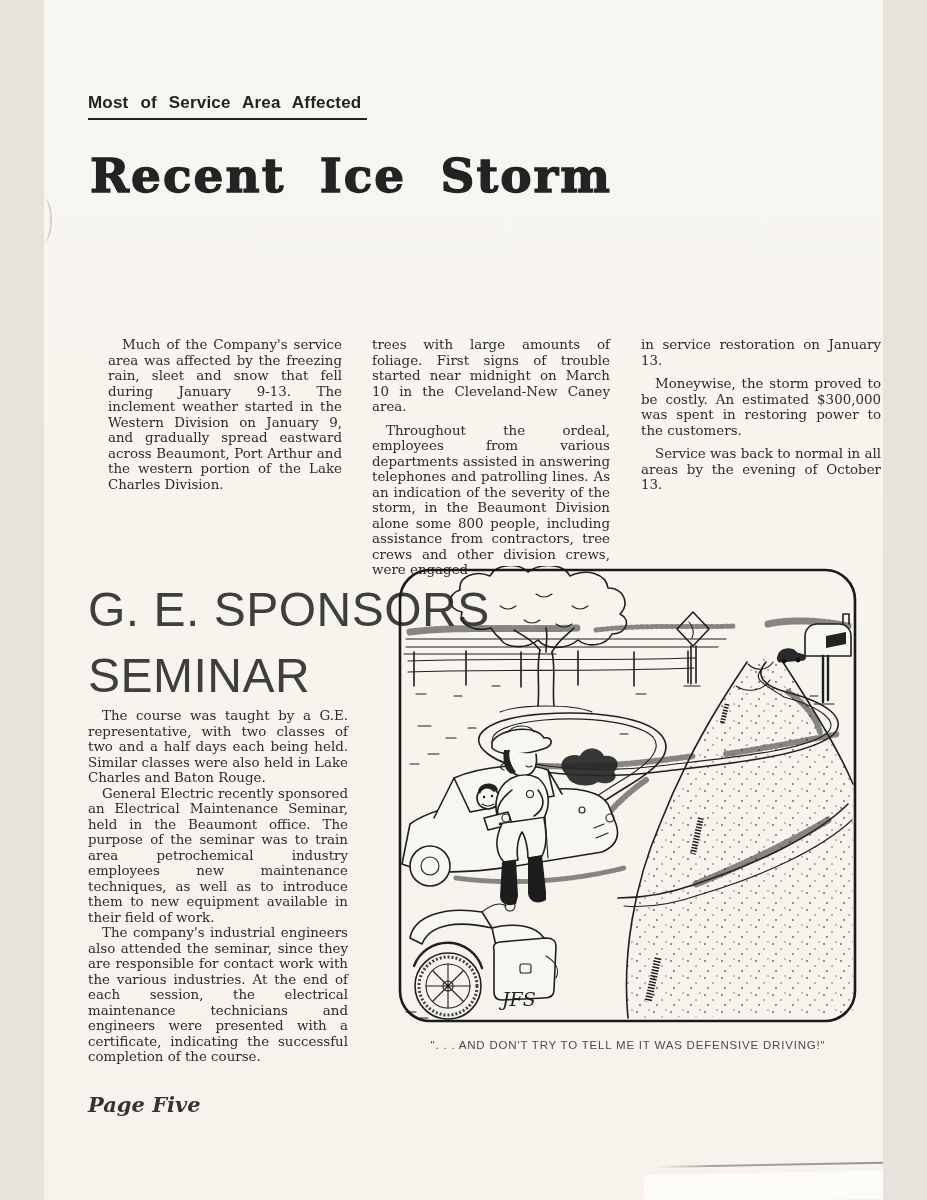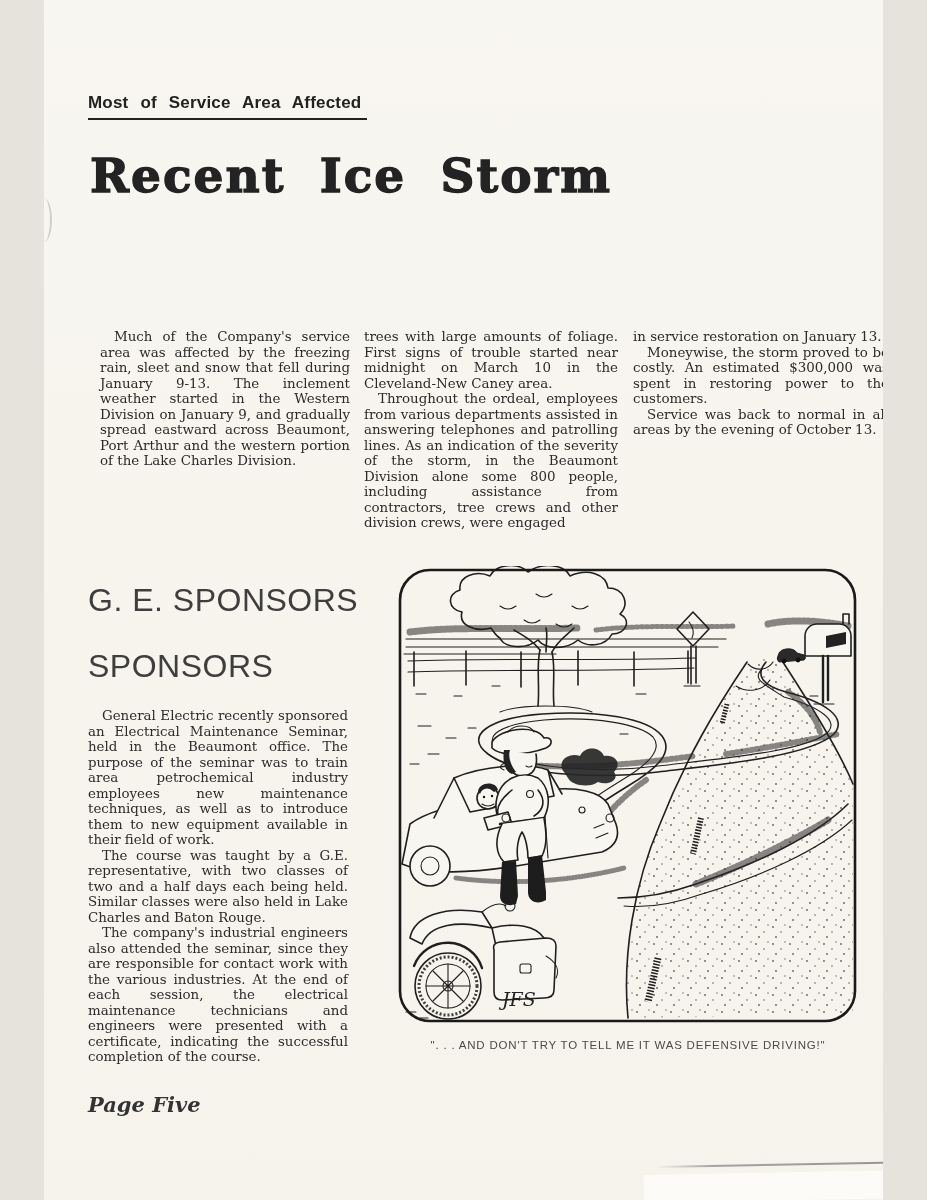--- a/index.html
+++ b/index.html
@@ -35,7 +35,7 @@
     position:absolute;top:329px;
     font-size:13.4px;line-height:15.5px;text-align:justify;
   }
-  .col p{margin:0;}
+  .col p{margin:8px;}
   .col p.indent, .sem-body p.indent{text-indent:14px;}
   .c1{left:56px;width:250px;}
   .c2{left:320px;width:254px;}

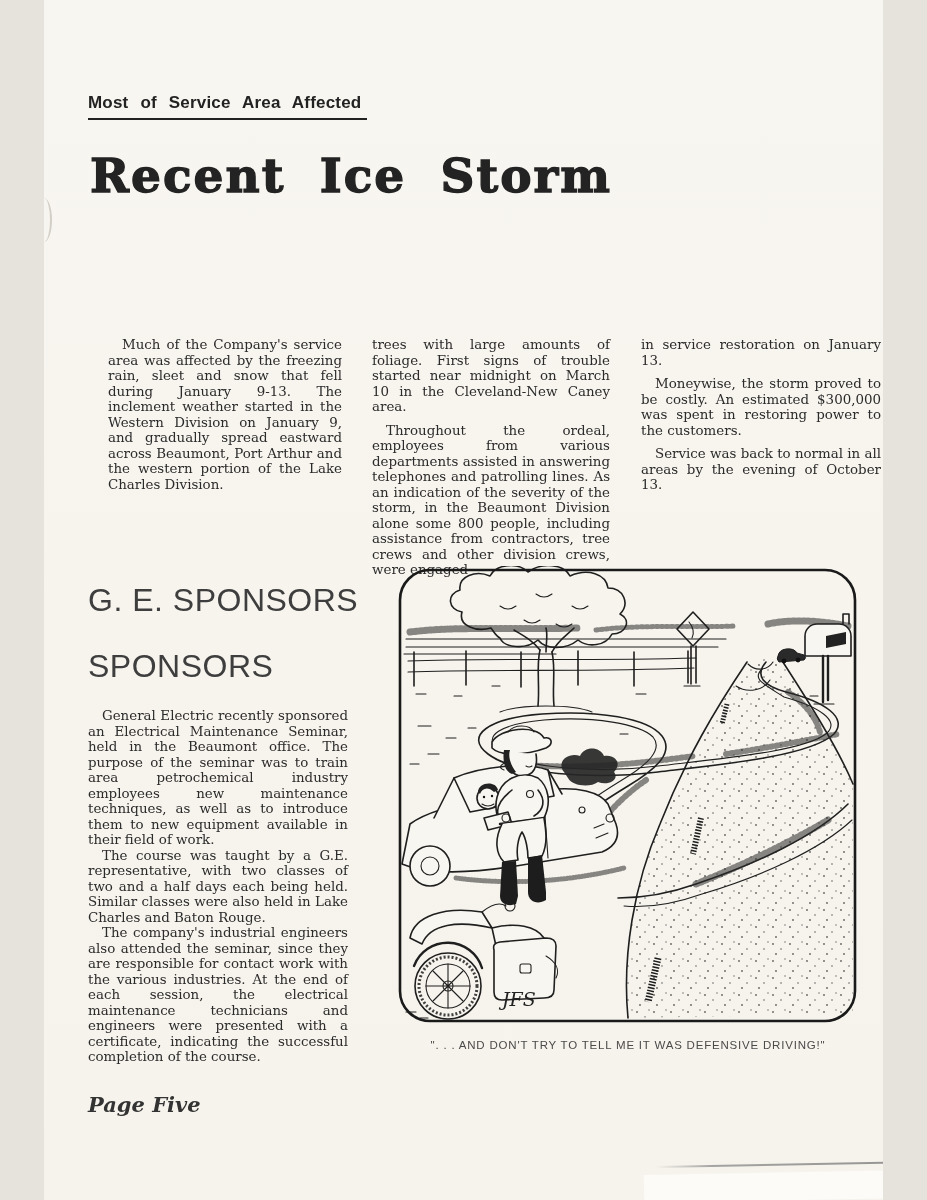--- a/index.html
+++ b/index.html
@@ -44,7 +44,7 @@
   .sem-head{
     position:absolute;left:44px;
     font-family:"Liberation Sans", sans-serif;
-    font-size:32px;color:#3e3e3e;letter-spacing:.5px;white-space:nowrap;
+    font-size:48px;color:#3e3e3e;letter-spacing:.5px;white-space:nowrap;
   }
   .sem-head.l1{top:582px;}
   .sem-head.l2{top:648px;}

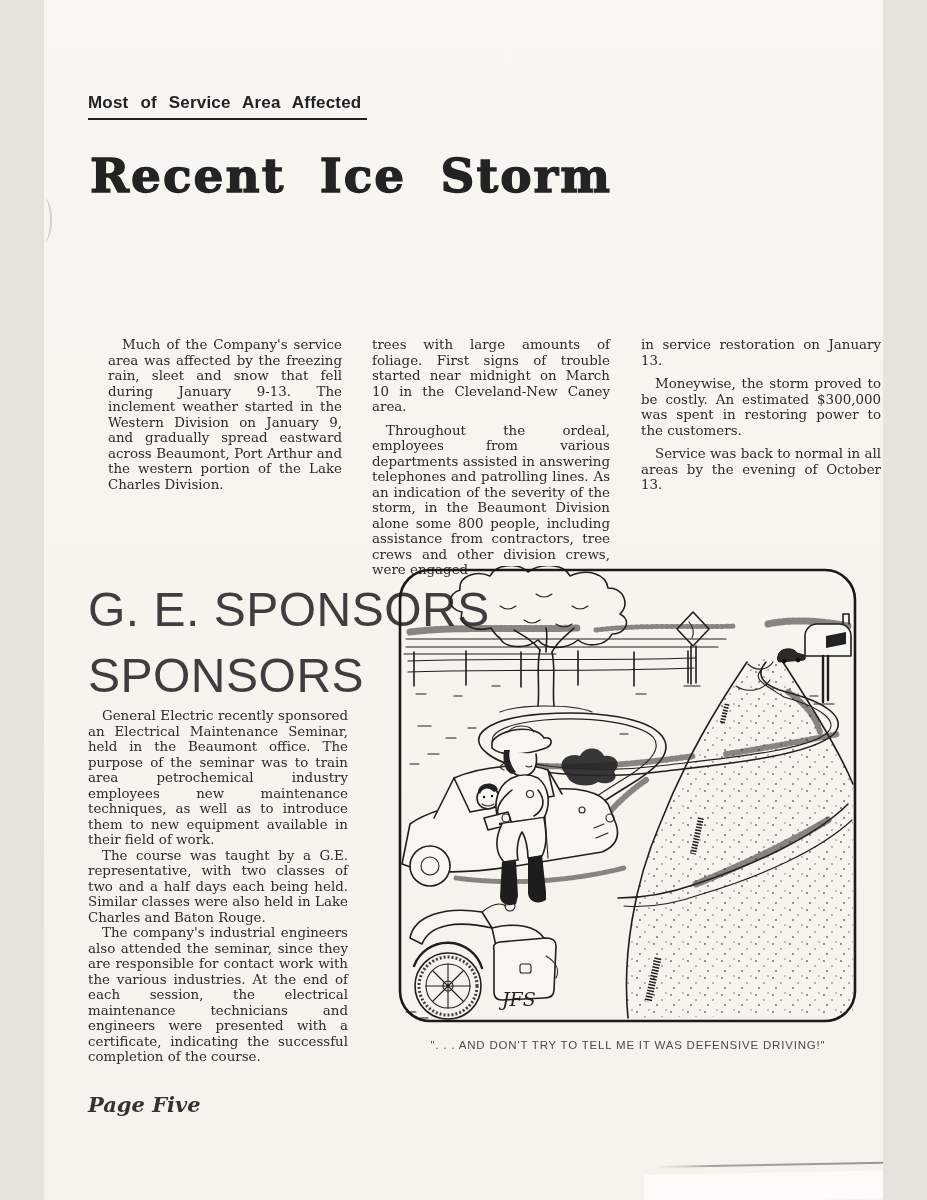--- a/index.html
+++ b/index.html
@@ -112,7 +112,7 @@
   </div>
 
   <div class="sem-head l1">G. E. SPONSORS</div>
-  <div class="sem-head l2">SPONSORS</div>
+  <div class="sem-head l2">SEMINAR</div>
 
   <div class="sem-body">
     <p class="indent">General Electric recently sponsored an Electrical Maintenance Seminar, held in the Beaumont office. The purpose of the seminar was to train area petrochemical industry employees new maintenance techniques, as well as to introduce them to new equipment available in their field of work.</p>

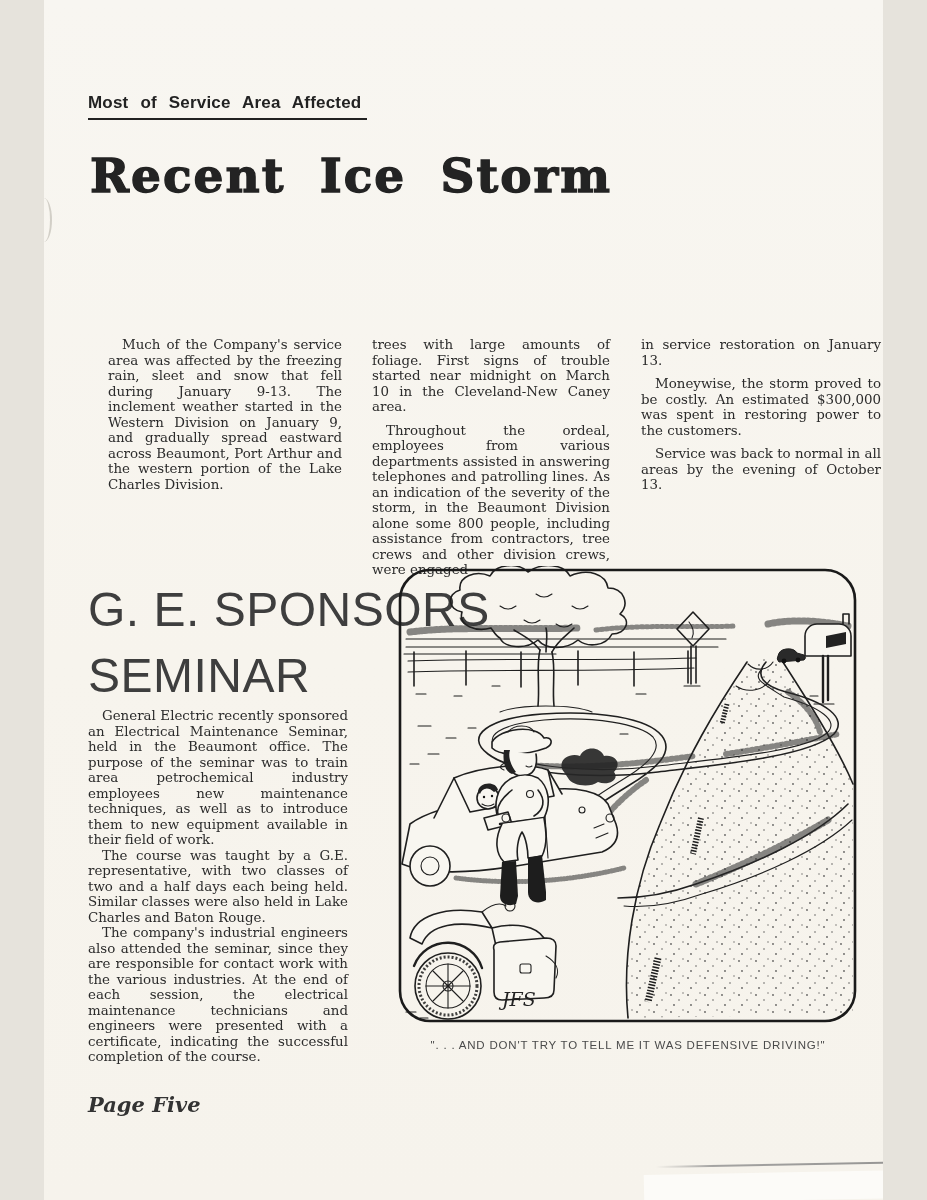--- a/index.html
+++ b/index.html
@@ -115,8 +115,8 @@
   <div class="sem-head l2">SEMINAR</div>
 
   <div class="sem-body">
+    <p class="indent">The course was taught by a G.E. representative, with two classes of two and a half days each being held. Similar classes were also held in Lake Charles and Baton Rouge.</p>
     <p class="indent">General Electric recently sponsored an Electrical Maintenance Seminar, held in the Beaumont office. The purpose of the seminar was to train area petrochemical industry employees new maintenance techniques, as well as to introduce them to new equipment available in their field of work.</p>
-    <p class="indent">The course was taught by a G.E. representative, with two classes of two and a half days each being held. Similar classes were also held in Lake Charles and Baton Rouge.</p>
     <p class="indent">The company's industrial engineers also attended the seminar, since they are responsible for contact work with the various industries. At the end of each session, the electrical maintenance technicians and engineers were presented with a certificate, indicating the successful completion of the course.</p>
   </div>
 

